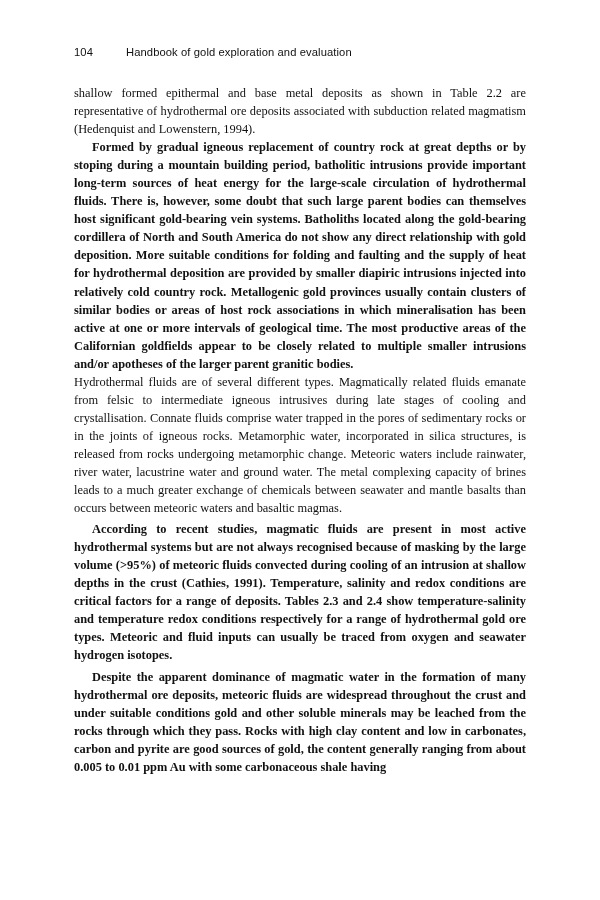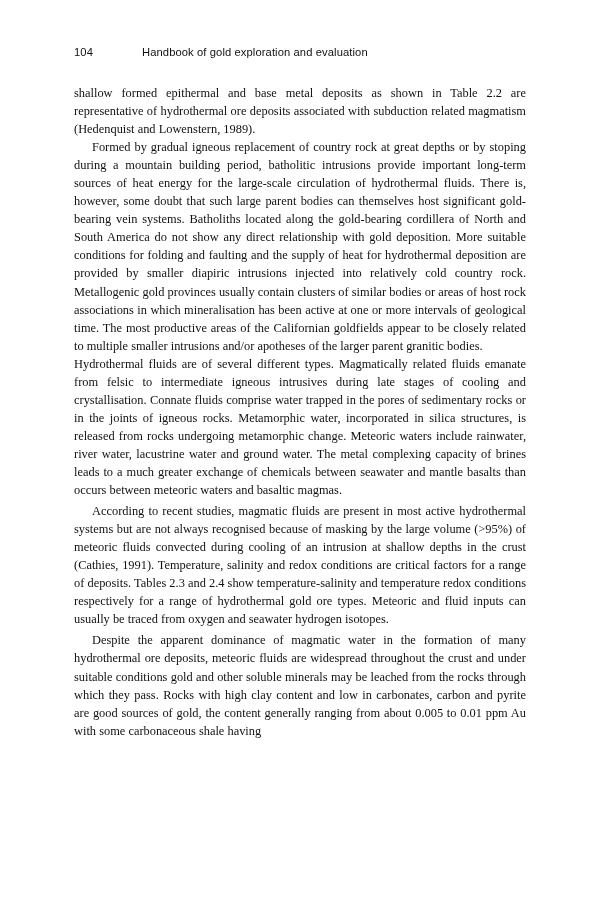--- a/index.html
+++ b/index.html
@@ -37,7 +37,6 @@
   }
   .head-title {
     font-weight: 400;
-    margin-left: 16px;
   }
   p.body-par {
     margin: 0;

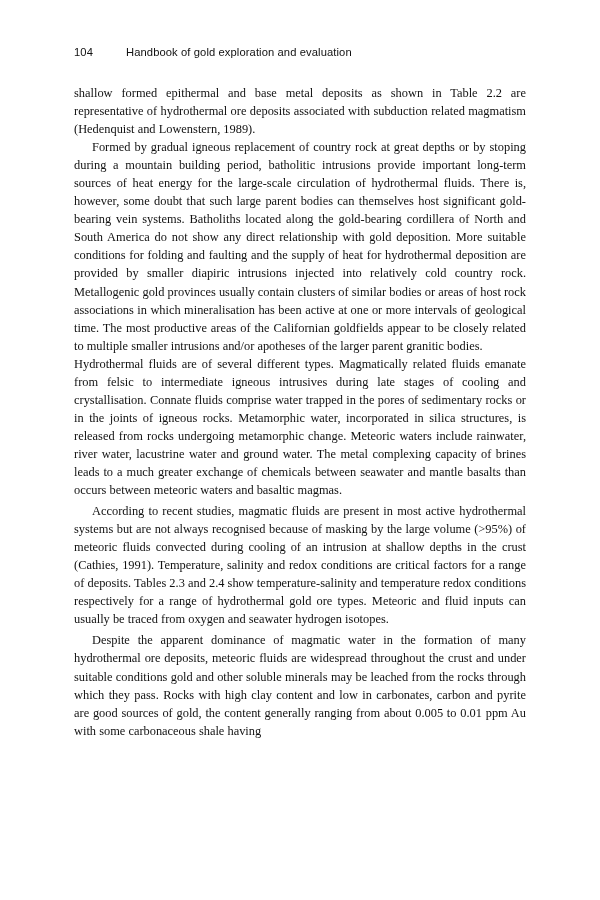--- a/index.html
+++ b/index.html
@@ -74,7 +74,7 @@
     <span class="head-title">Handbook of gold exploration and evaluation</span>
   </div>
 
-  <p class="body-par">shallow formed epithermal and base metal deposits as shown in Table 2.2 are representative of hydrothermal ore deposits associated with subduction related magmatism (Hedenquist and Lowenstern, 1989).</p>
+  <p class="body-par">shallow formed epithermal and base metal deposits as shown in Table 2.2 are representative of hydrothermal ore deposits associated with subduction related magmatism (Hedenquist and Lowenstern, 1994).</p>
   <p class="body-par indent">Formed by gradual igneous replacement of country rock at great depths or by stoping during a mountain building period, batholitic intrusions provide important long-term sources of heat energy for the large-scale circulation of hydrothermal fluids. There is, however, some doubt that such large parent bodies can themselves host significant gold-bearing vein systems. Batholiths located along the gold-bearing cordillera of North and South America do not show any direct relationship with gold deposition. More suitable conditions for folding and faulting and the supply of heat for hydrothermal deposition are provided by smaller diapiric intrusions injected into relatively cold country rock. Metallogenic gold provinces usually contain clusters of similar bodies or areas of host rock associations in which mineralisation has been active at one or more intervals of geological time. The most productive areas of the Californian goldfields appear to be closely related to multiple smaller intrusions and/or apotheses of the larger parent granitic bodies.</p>
 
 

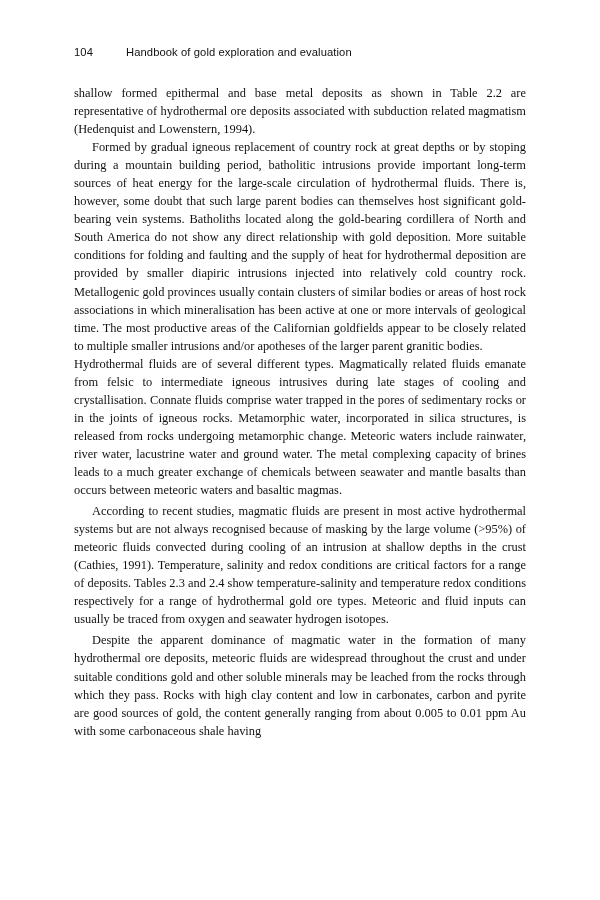--- a/index.html
+++ b/index.html
@@ -48,6 +48,7 @@
   }
   p.indent {
     text-indent: 18px;
+    font-weight: bold;
   }
   h2.section-heading {
     font-family: "Liberation Sans", sans-serif;

